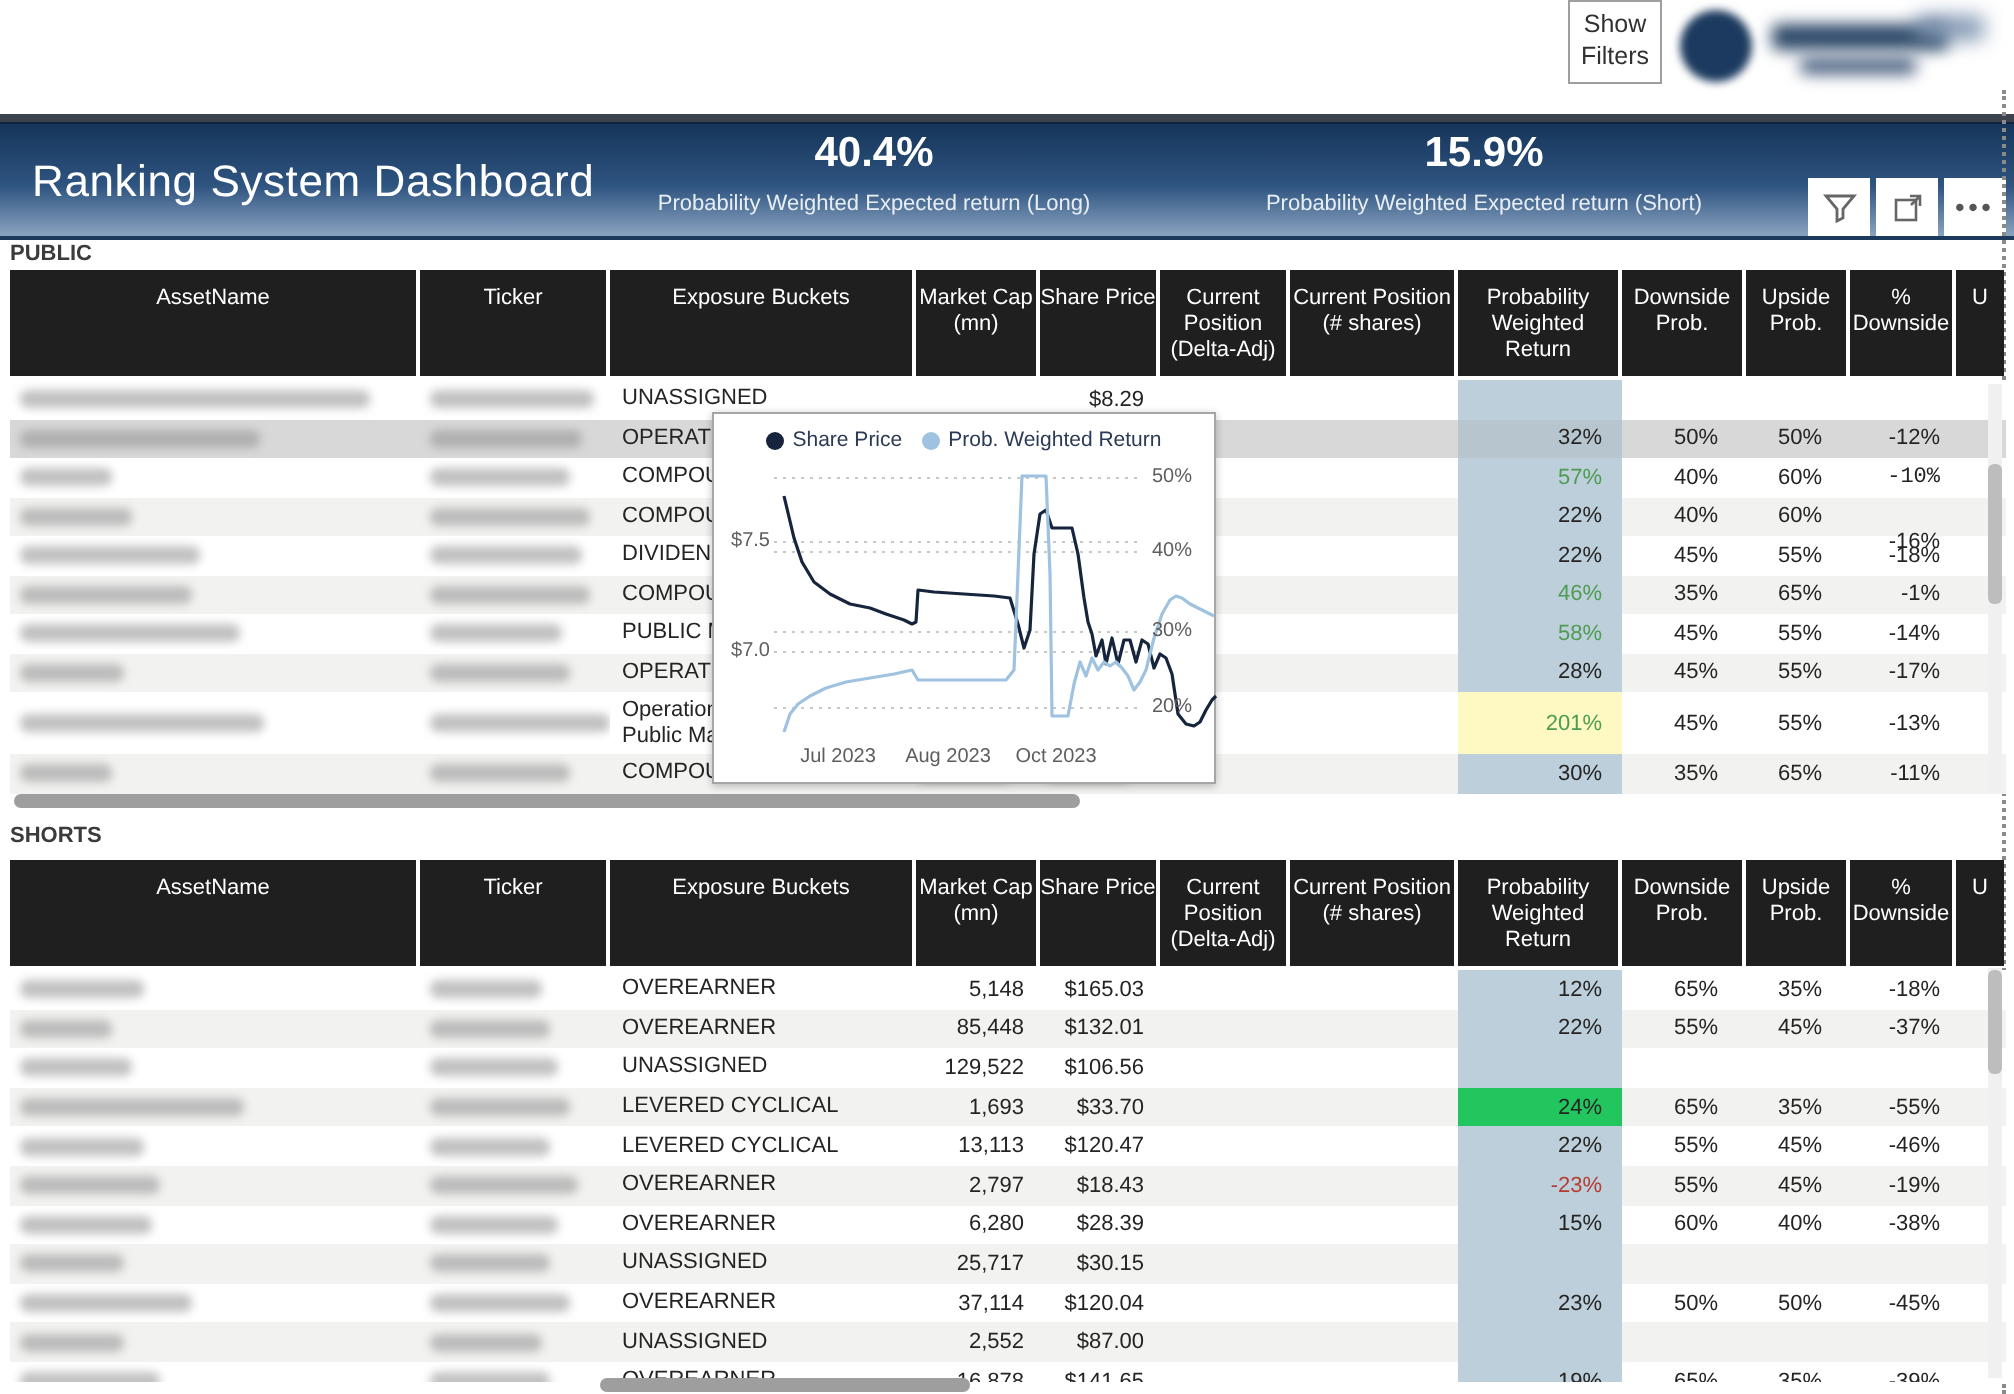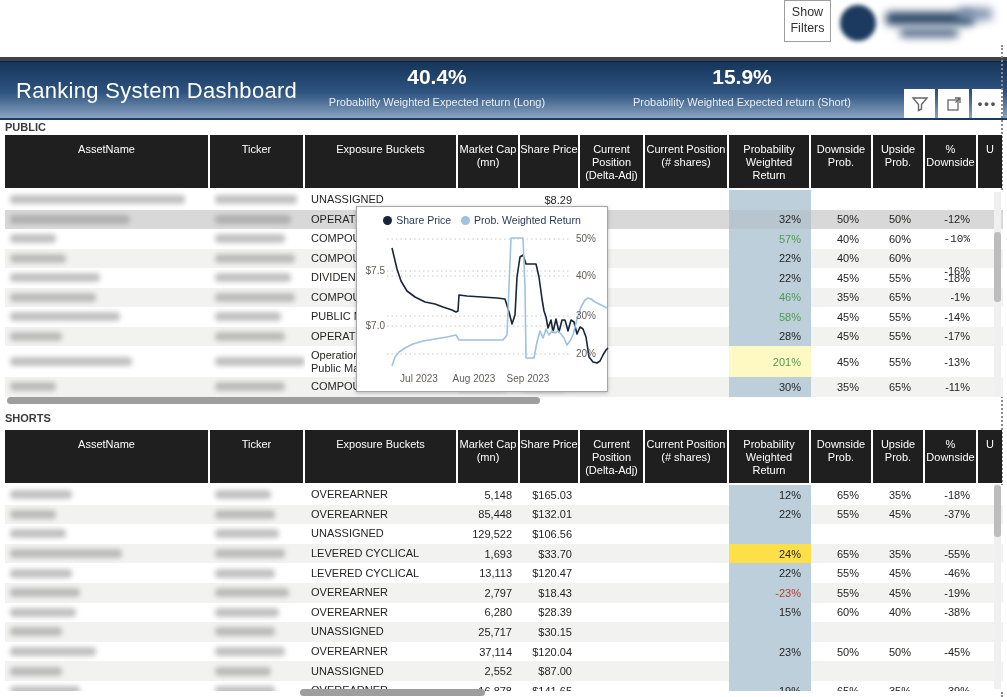--- a/index.html
+++ b/index.html
@@ -649,7 +649,7 @@
     <span class="tt-ylab right" style="top:141px">20%</span>
     <span class="tt-xlab" style="left:32px">Jul 2023</span>
     <span class="tt-xlab" style="left:87px">Aug 2023</span>
-    <span class="tt-xlab" style="left:141px">Sep 2023</span>
+    <span class="tt-xlab" style="left:141px">Oct 2023</span>
   </div>
 
 </div>

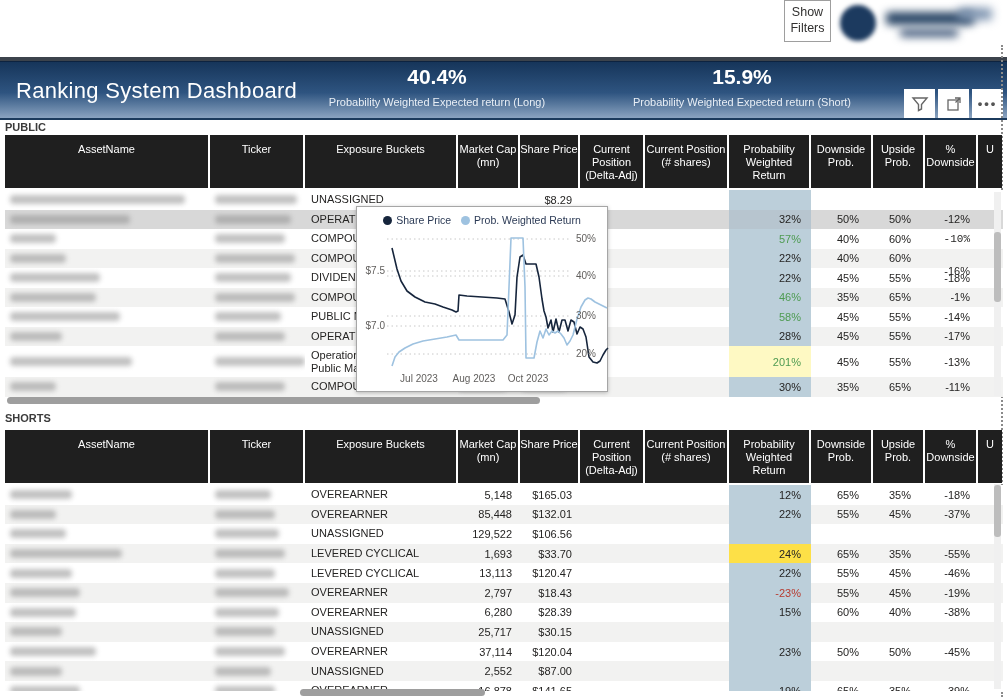--- a/index.html
+++ b/index.html
@@ -468,7 +468,7 @@
           <div class="c num" style="width: 60px;">$33.70</div>
           <div class="c" style="width: 65px;"></div>
           <div class="c" style="width: 84px;"></div>
-          <div class="c pwrcell num" style="width: 82px; background: #fde047;">24%</div>
+          <div class="c pwrcell num" style="width: 82px; background: #22c55e;">24%</div>
           <div class="c num2" style="width: 62px;">65%</div>
           <div class="c num2" style="width: 52px;">35%</div>
           <div class="c num" style="width: 53px;">-55%</div>

